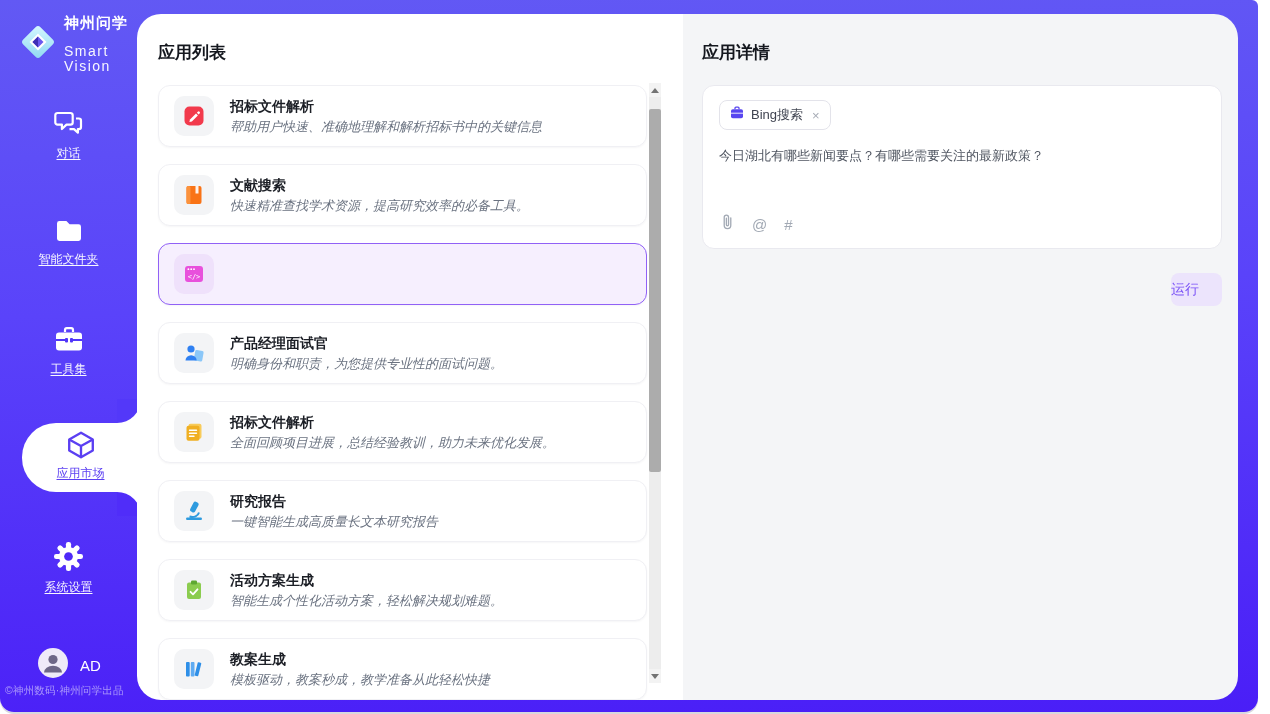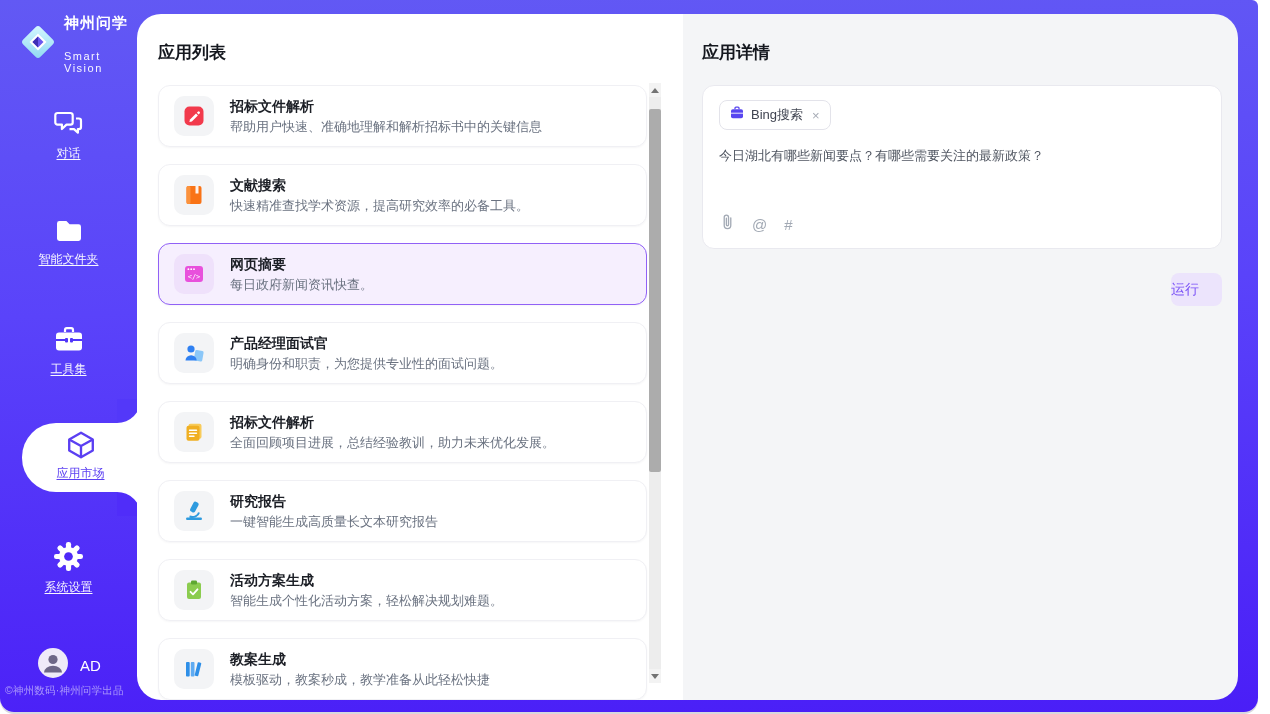--- a/index.html
+++ b/index.html
@@ -16,7 +16,7 @@
   .logo { position:absolute; left:20px; top:14px; display:flex; align-items:center; gap:8px; }
   .logo-text { color:#fff; line-height:1.1; }
   .logo-title { font-size:15px; font-weight:700; letter-spacing:1px; }
-  .logo-sub { font-size:11px; letter-spacing:1.5px; margin-top:18px; opacity:.95; }
+  .logo-sub { font-size:14px; letter-spacing:1.5px; margin-top:12px; opacity:.95; }
 
   .nav-item { position:absolute; left:0; width:137px; text-align:center; cursor:pointer; }
   .nav-item .nico { display:inline-block; }

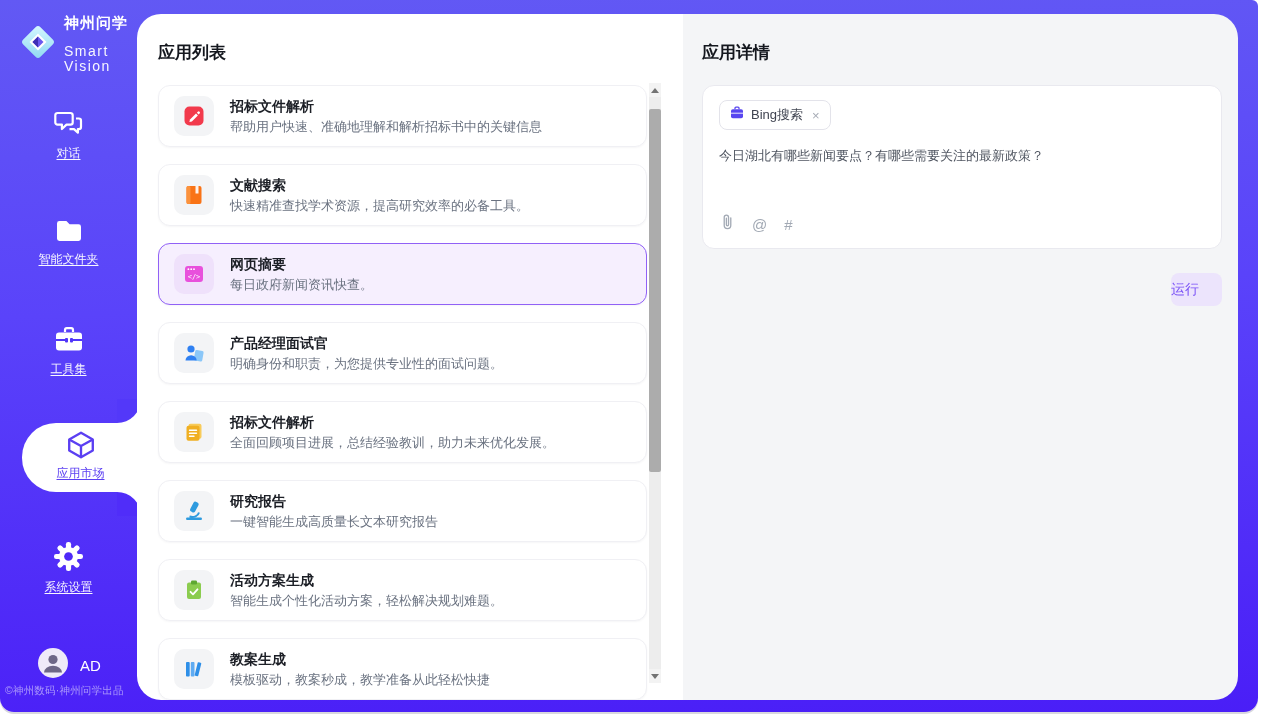--- a/index.html
+++ b/index.html
@@ -56,7 +56,7 @@
   .app-card.selected .tile { background:#EFE1FB; }
   .card-texts { min-width:0; }
   .card-title { font-size:14px; font-weight:700; color:#1C1F26; line-height:18px; }
-  .card-desc { font-size:13px; color:#6A7280; line-height:17px; margin-top:3px; white-space:nowrap; }
+  .card-desc { font-size:13px; color:#6A7280; line-height:17px; margin-top:3px; white-space:nowrap;font-style:italic; }
 
   
   .scrollbar { position:absolute; right:22px; top:69px; width:12px; height:600px; background:#EDEDED; }

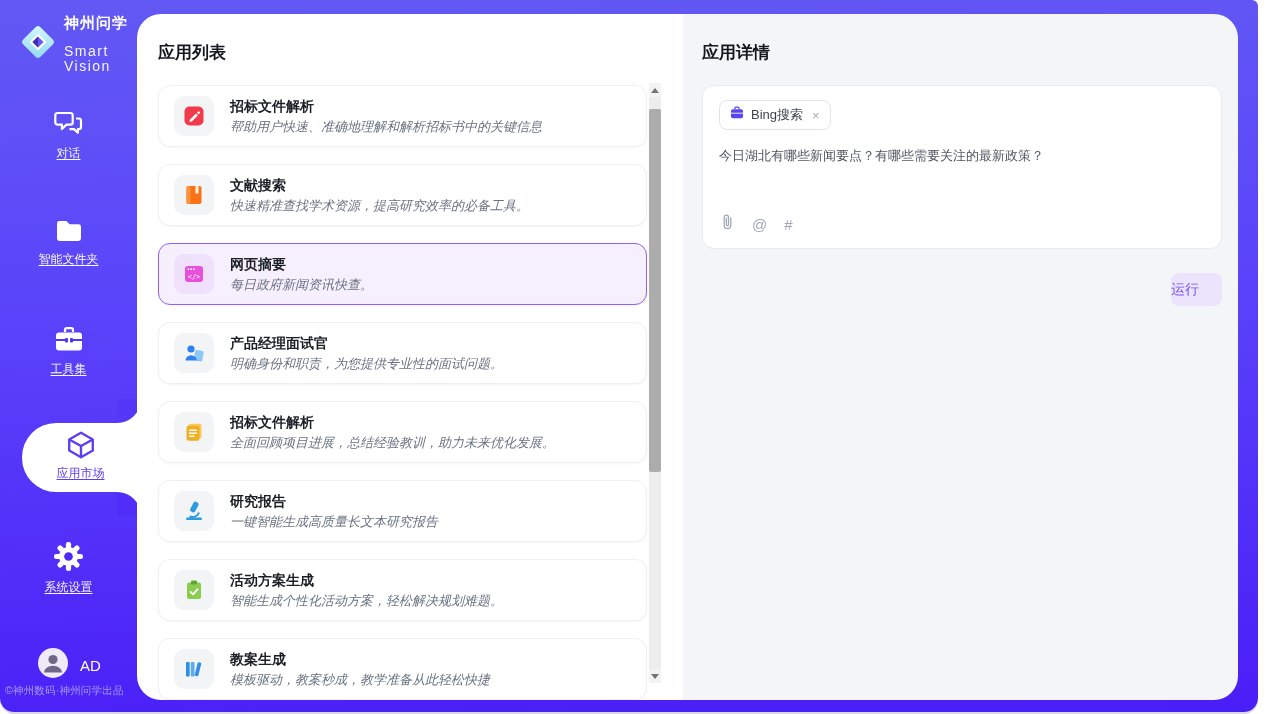--- a/index.html
+++ b/index.html
@@ -230,10 +230,6 @@
                 <text x="11" y="15.8" text-anchor="middle" font-size="7" fill="#fff" font-family="DejaVu Sans Mono, monospace">&lt;/&gt;</text>
               </svg>
             </span>
-            <span class="card-texts">
-              <span class="card-title" style="display:block">网页摘要</span>
-              <span class="card-desc" style="display:block">每日政府新闻资讯快查。</span>
-            </span>
           </div>
 
           <div class="app-card">

